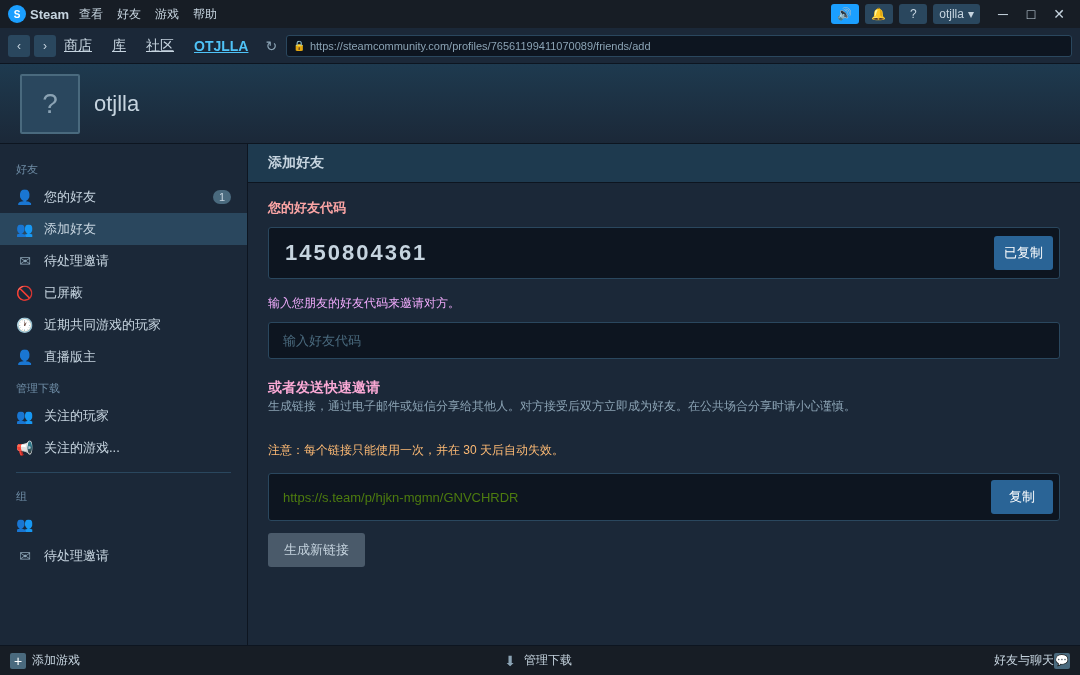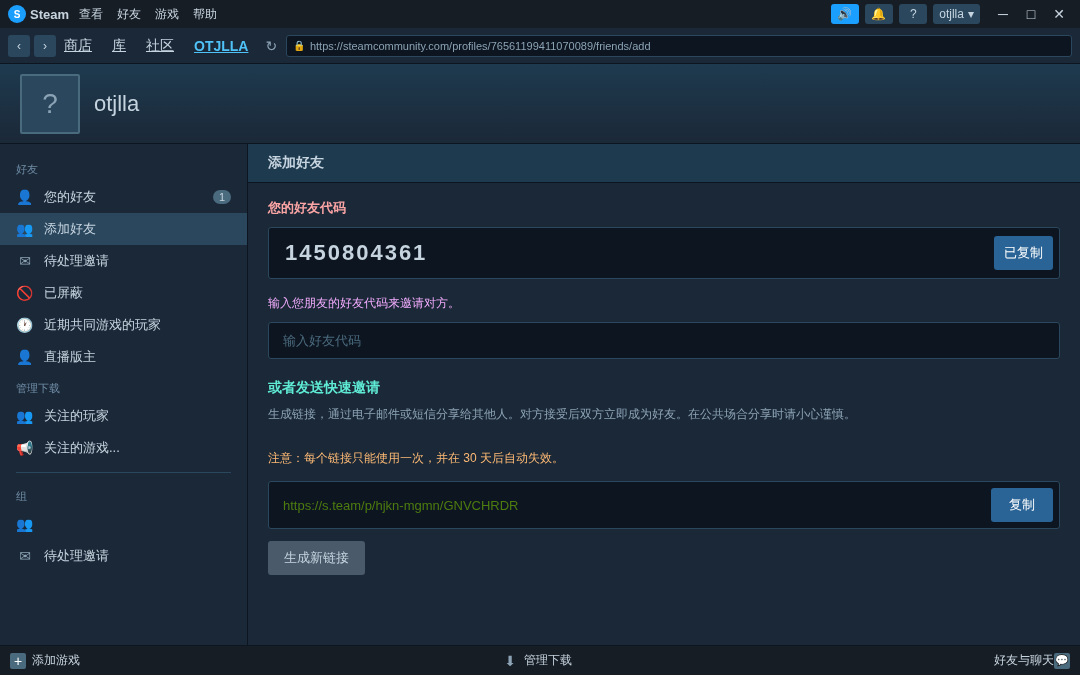--- a/index.html
+++ b/index.html
@@ -342,9 +342,8 @@
 
     .fast-invite-title {
       font-size: 14px;
-      color: #5eead4;
+      color: #f9a8d4;
       font-weight: bold;
-      margin-bottom: 8px;
     }
     .fast-invite-desc {
       font-size: 12px;

